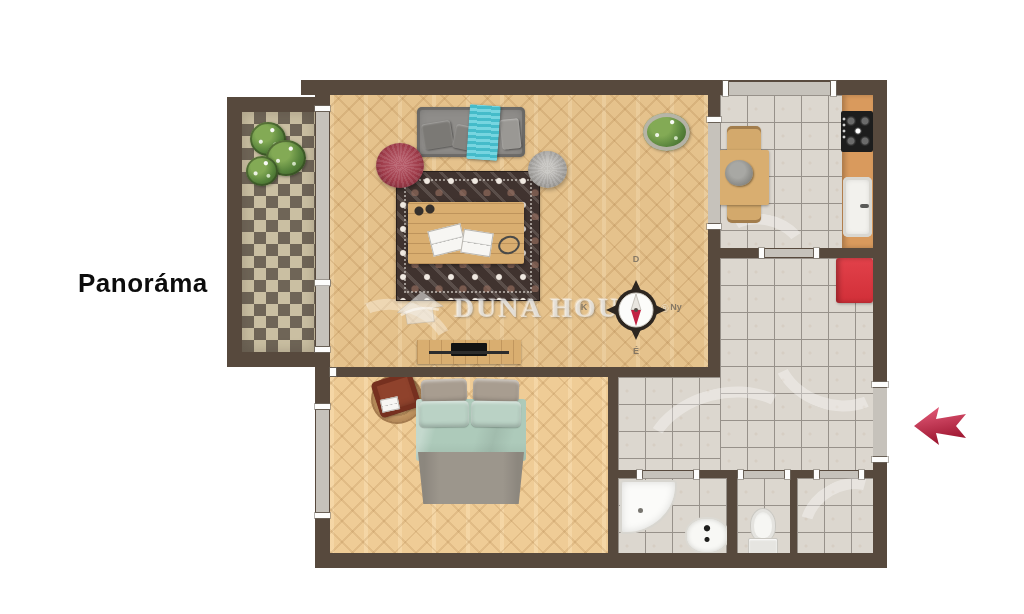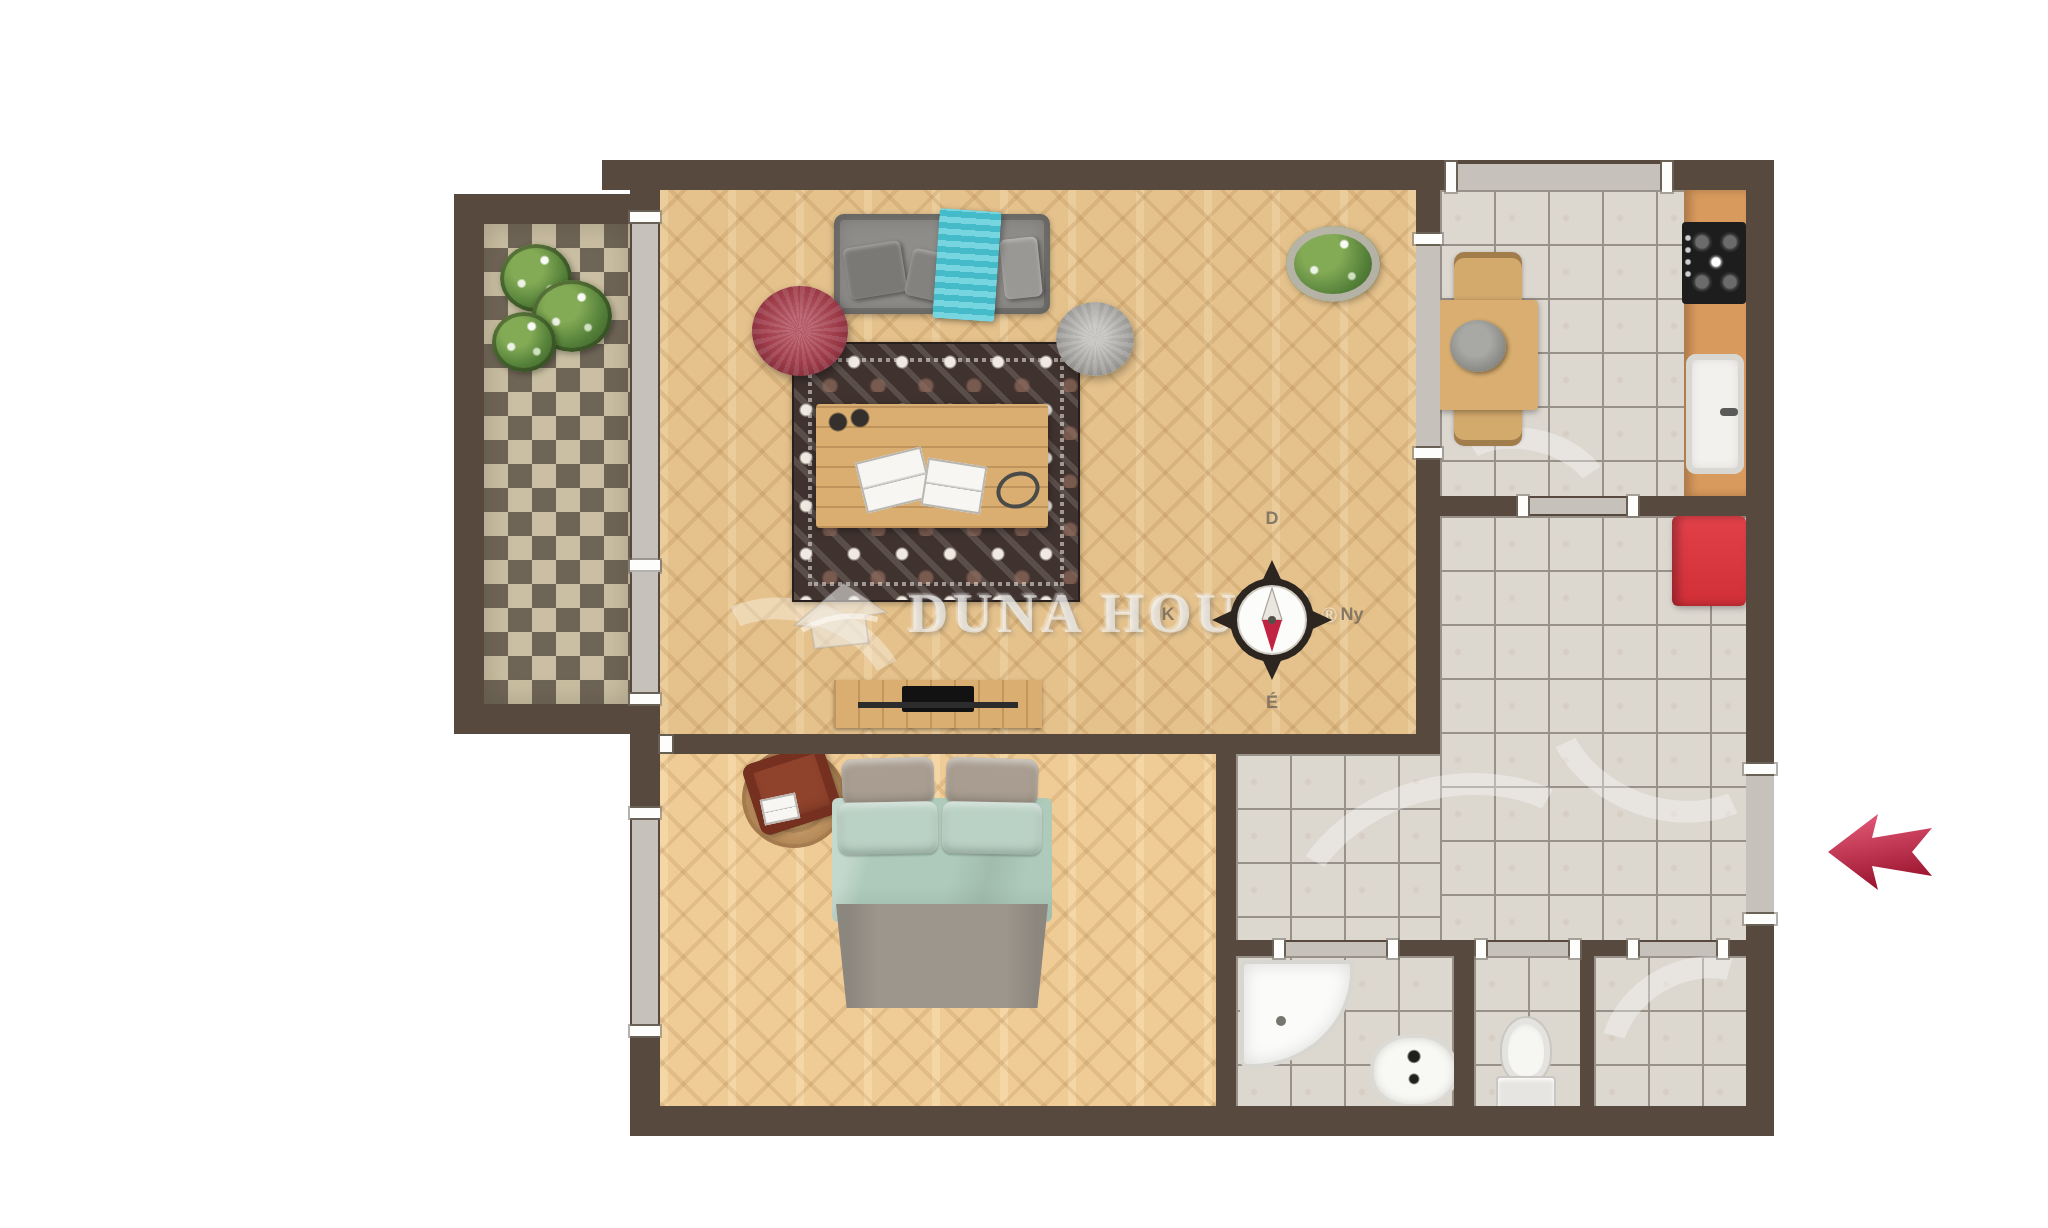--- a/index.html
+++ b/index.html
@@ -283,6 +283,7 @@
   <span class="compass-letter" style="left:584px;top:302px">K</span>
   <span class="compass-letter" style="left:676px;top:302px">Ny</span>
 
+  <div class="label-panorama">Panoráma</div>
 
   <svg class="entry-arrow" style="left:912px;top:402px" width="58" height="48" viewBox="0 0 58 48">
     <defs>

